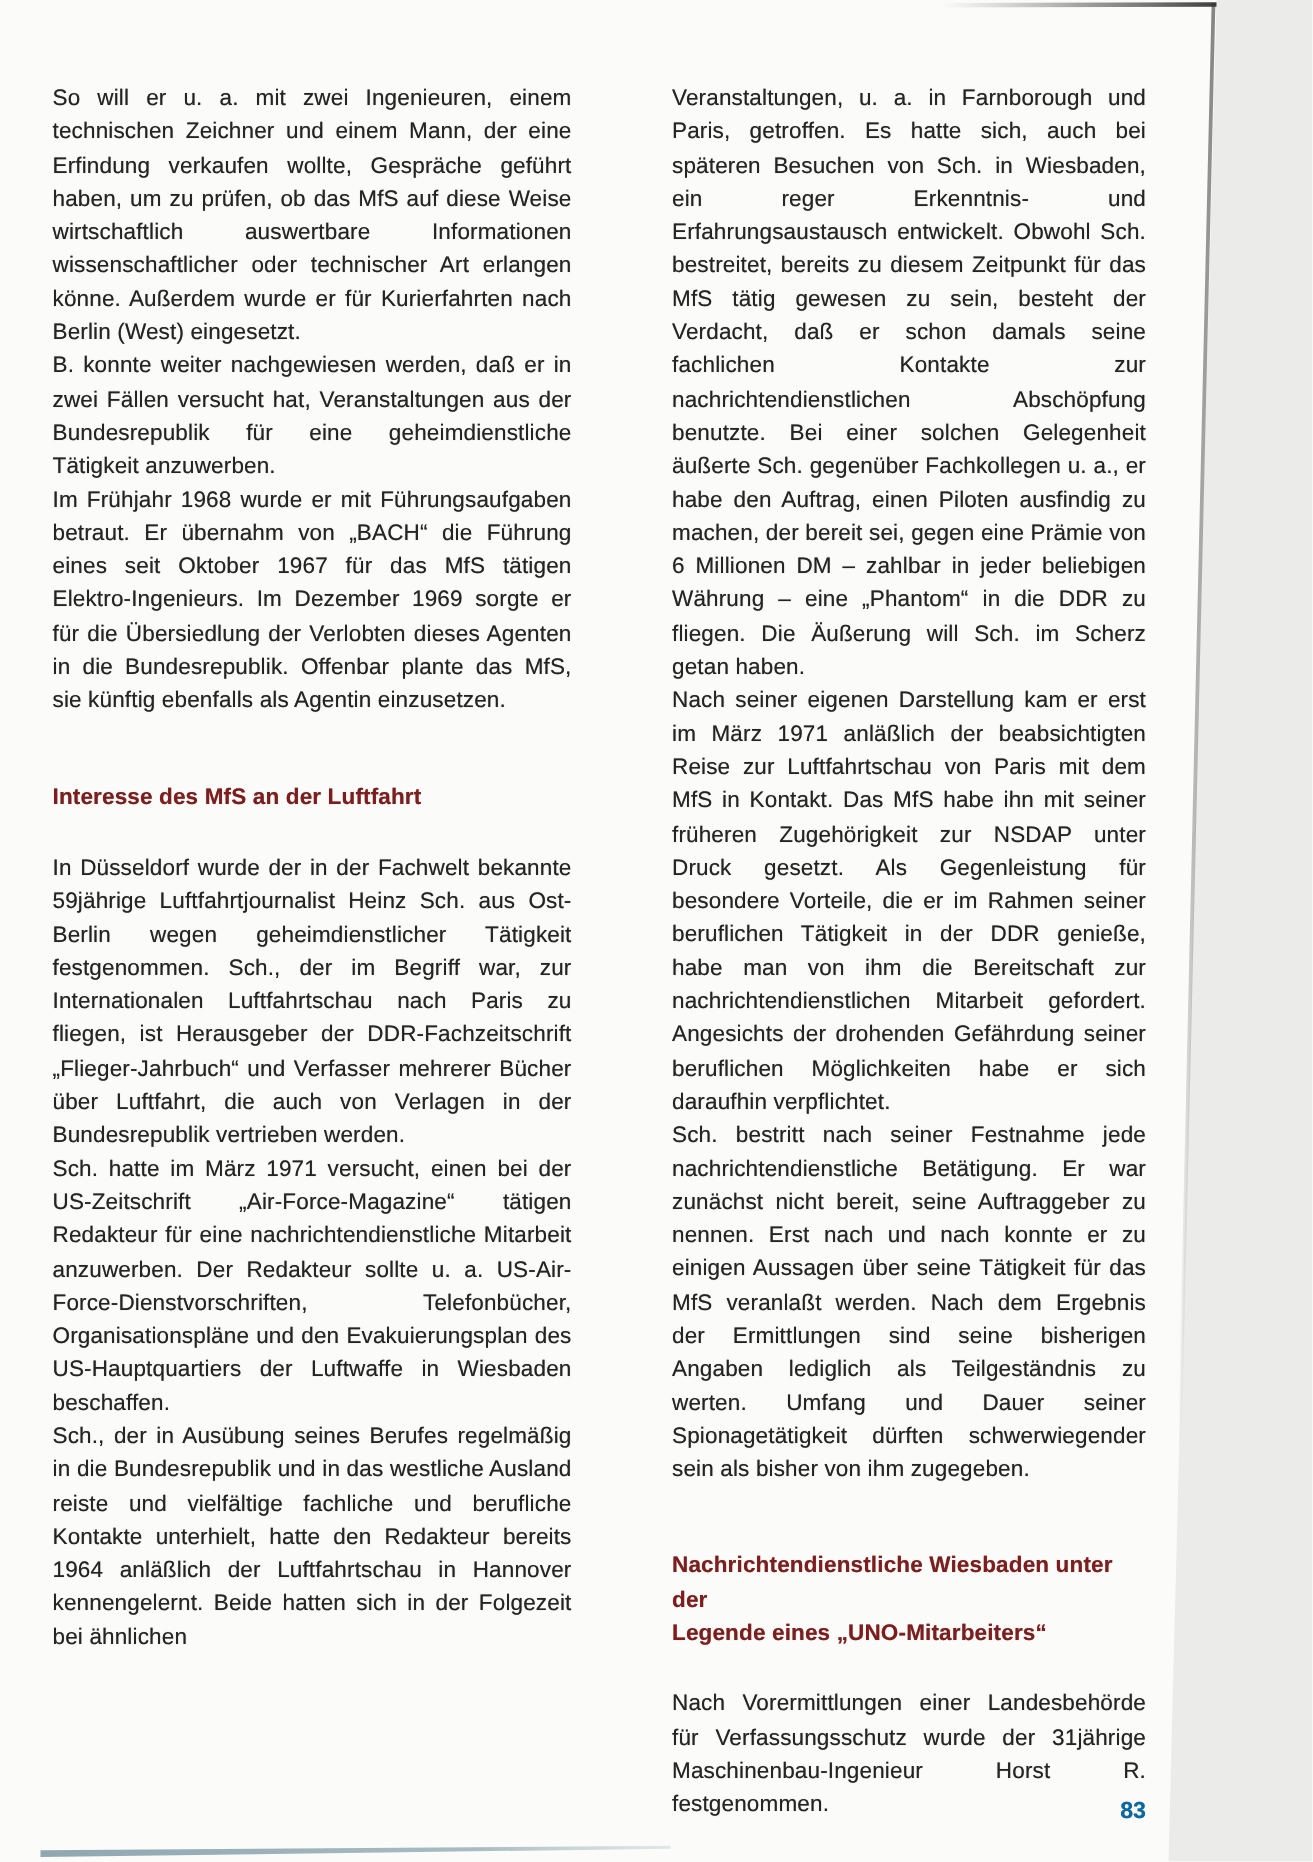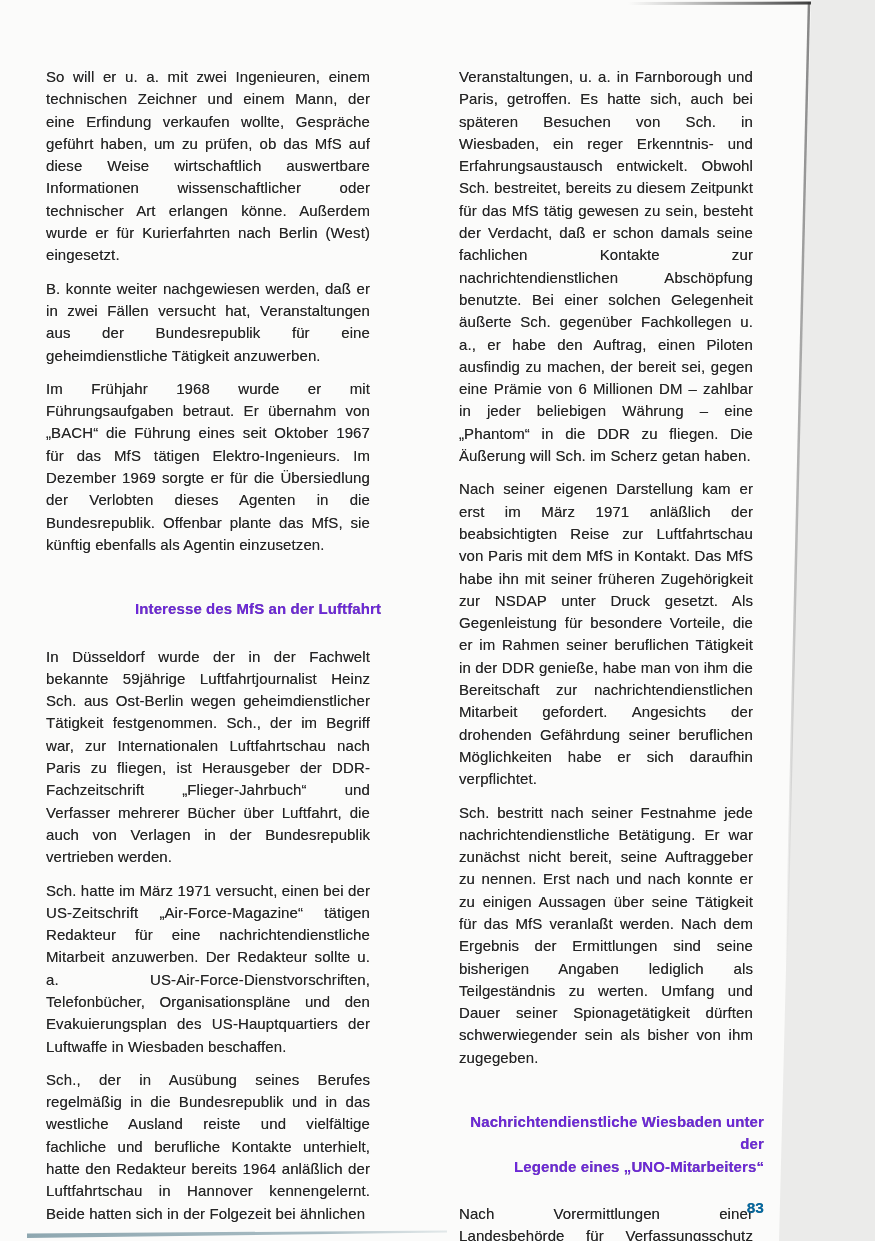--- a/index.html
+++ b/index.html
@@ -27,7 +27,7 @@
   }
   .col-left  { left: 35px;  width: 346px; }
   .col-right { left: 448px; width: 316px; }
-  .col p { margin: 11px; }
+  .col p { margin: 0; }
   .section-heading {
     font-size: 15px;
     line-height: 22.3px;

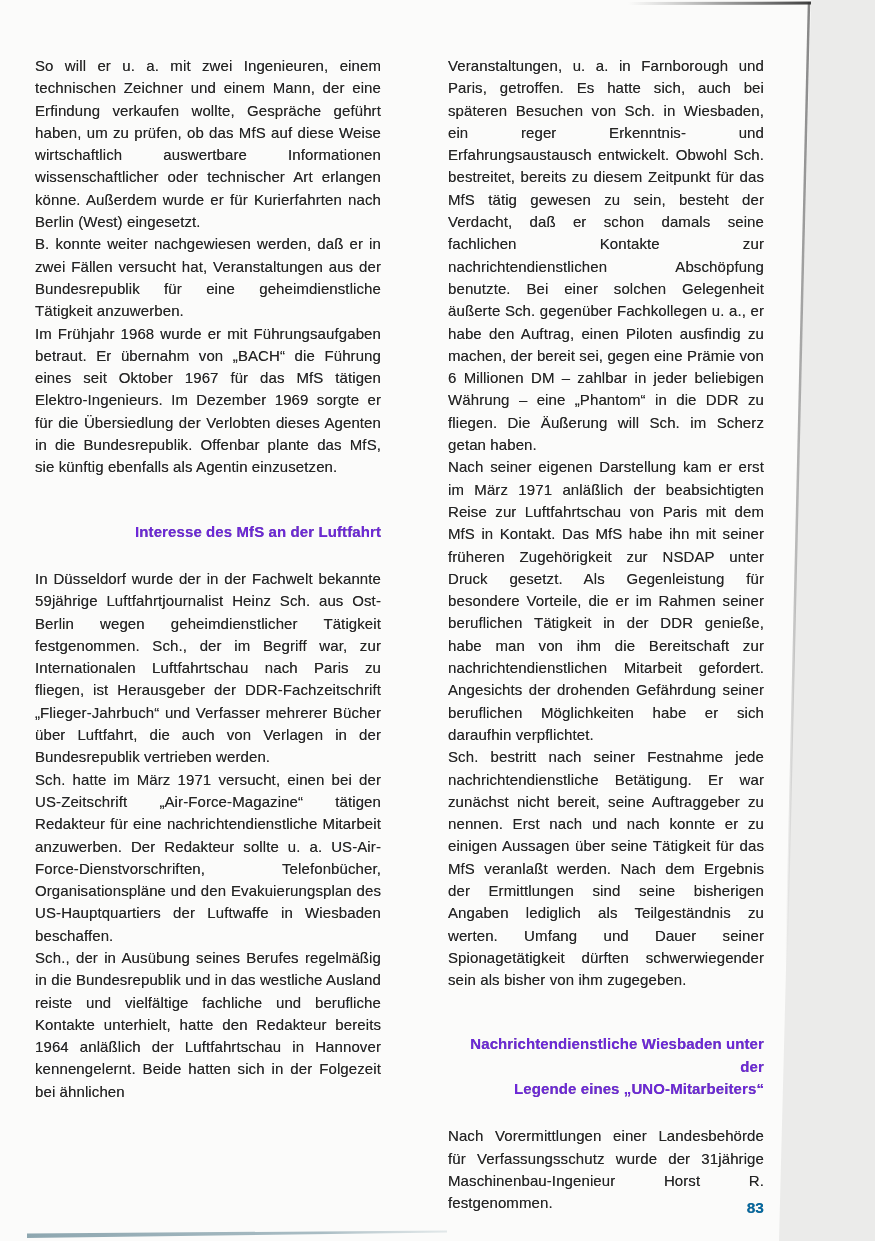--- a/index.html
+++ b/index.html
@@ -32,9 +32,9 @@
     font-size: 15px;
     line-height: 22.3px;
     font-weight: bold;
-    text-align: right;
+    text-align: left;
     margin: 42px 0 25px 0;
-    color: #6d28d9;
+    color: #7f1d1d;
   }
   .section-heading span { display: block; }
   .pagenum {

